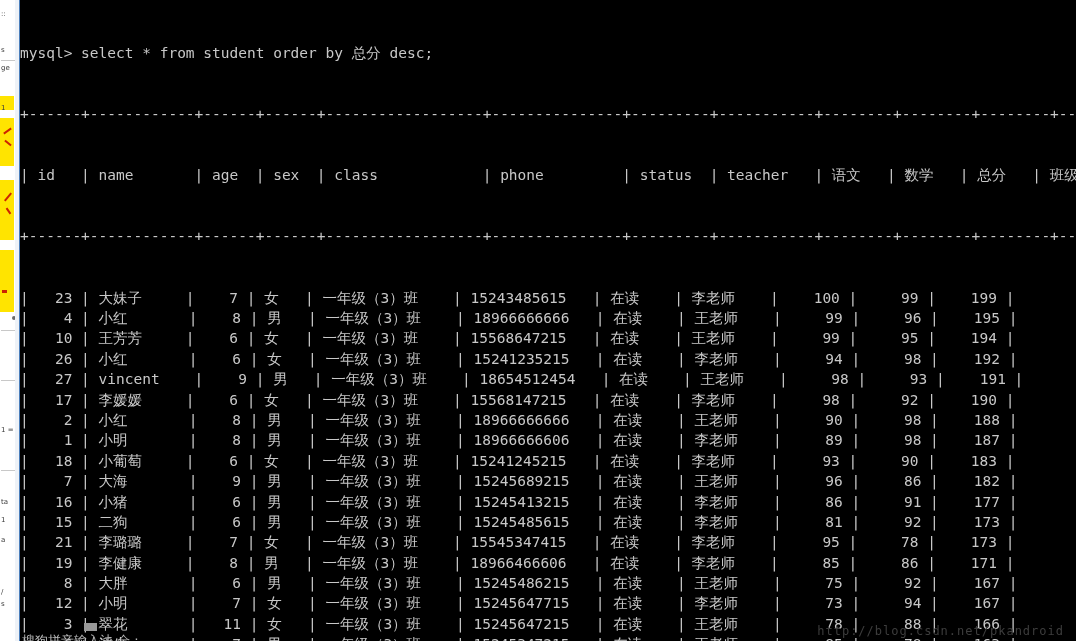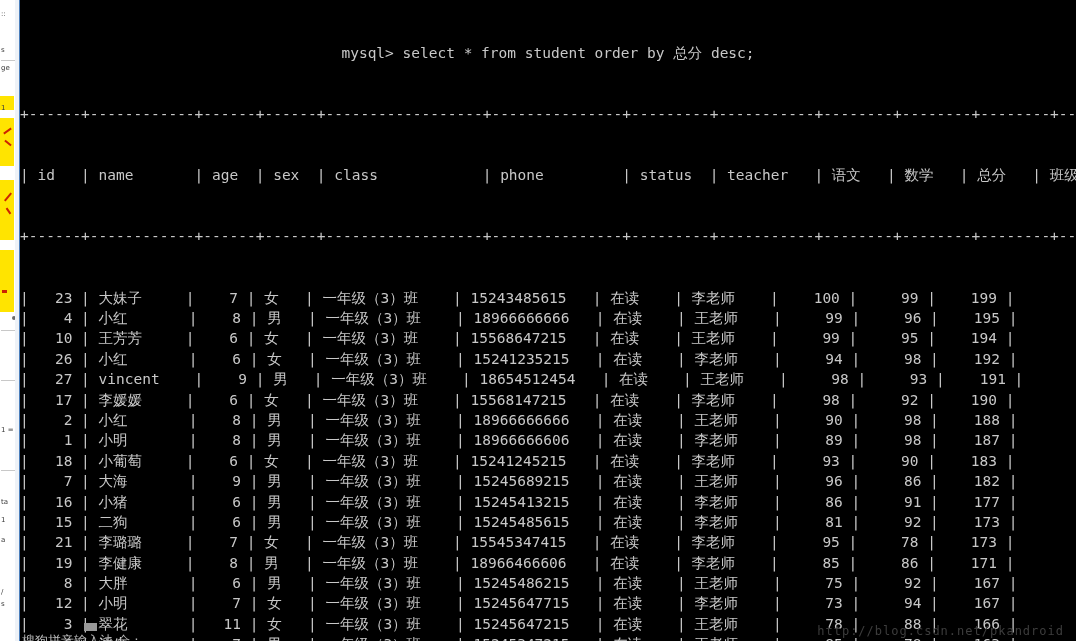--- a/index.html
+++ b/index.html
@@ -88,7 +88,6 @@
   #terminal .line {
     height: 20.4px;
     white-space: pre;
-    text-align: center;
   }
 
   .watermark {

